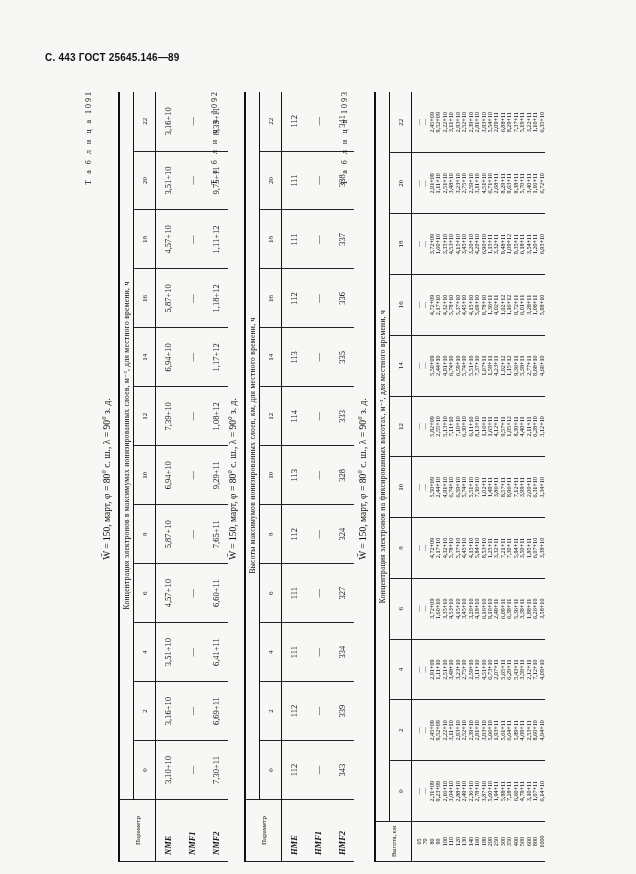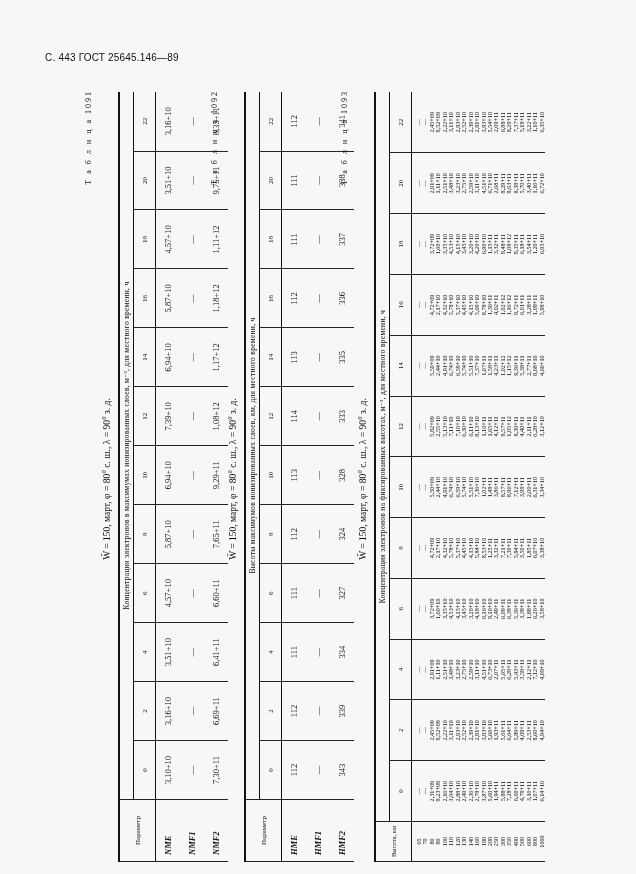--- a/index.html
+++ b/index.html
@@ -11,7 +11,7 @@
   .page-header {
     position: absolute; left: 45px; top: 52px;
     font-family: "Liberation Sans", "DejaVu Sans", sans-serif;
-    font-weight: normal; font-size: 10px; letter-spacing: 0.2px;
+    font-weight: bold; font-size: 10px; letter-spacing: 0.2px;
   }
   
   .rot {

